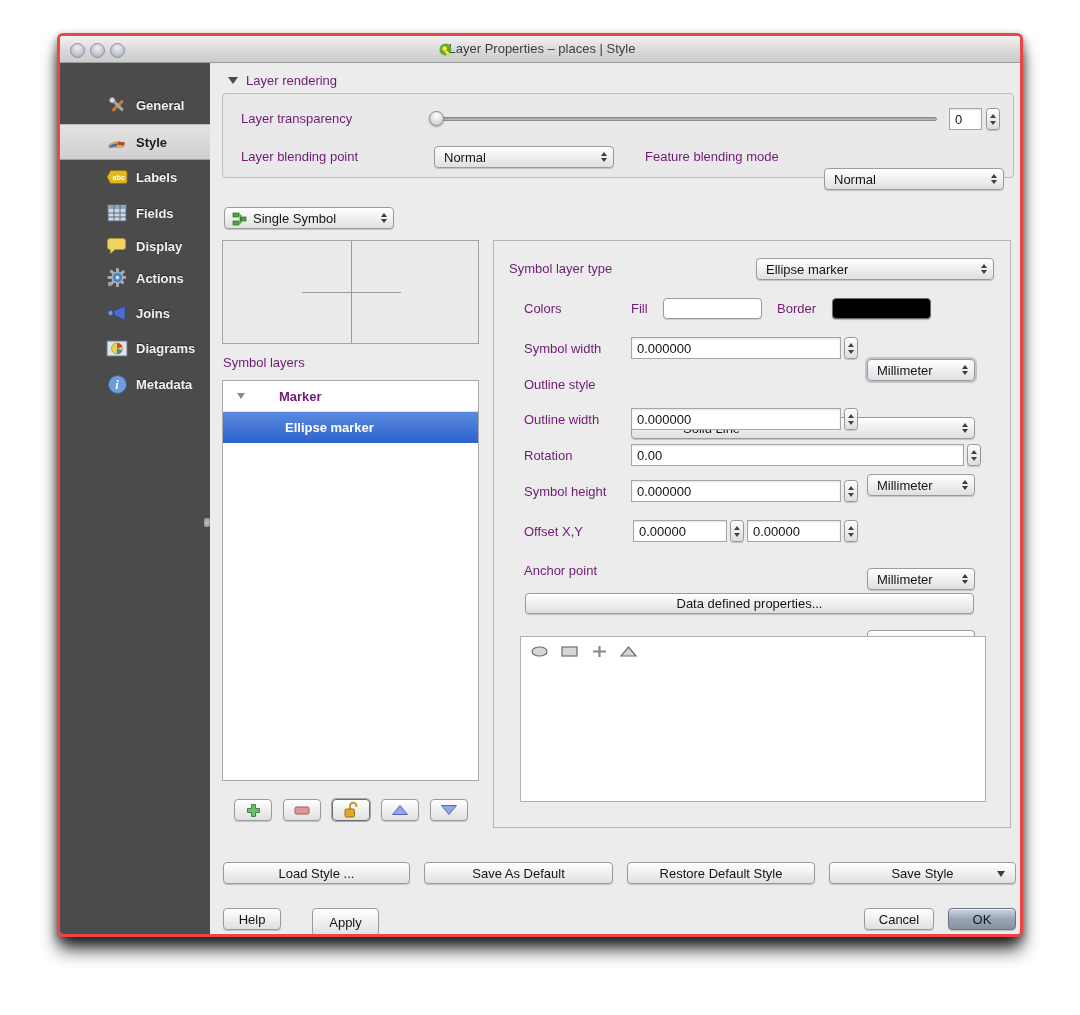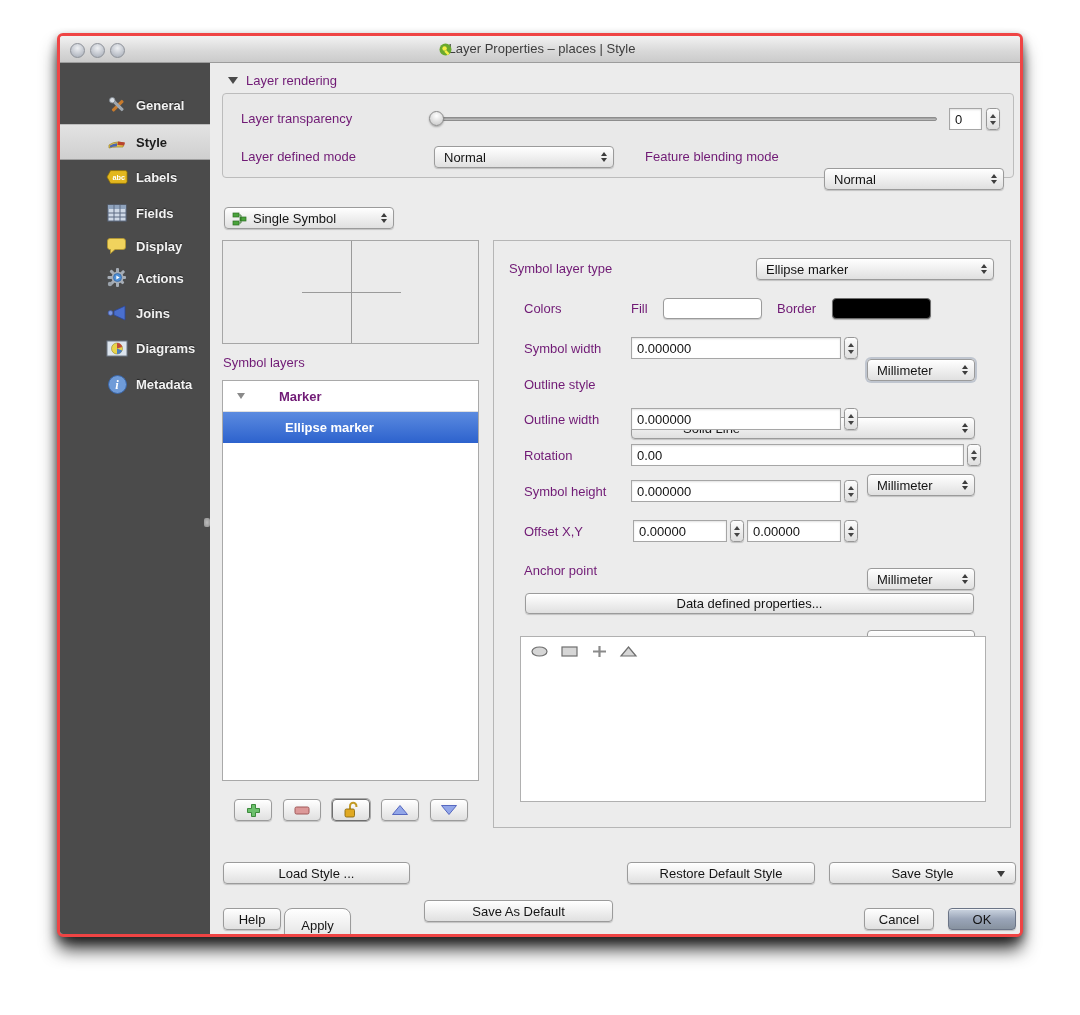--- a/index.html
+++ b/index.html
@@ -195,7 +195,7 @@
           <span class="dn"></span>
         </div>
 
-      <span class="abs lbl" style="left:18px;top:55px;">Layer defined mode</span>
+      <span class="abs lbl" style="left:18px;top:55px;">Layer blending point</span>
       <div class="abs popup" style="left:211px;top:52px;width:180px;height:22px;">
         <span class="pname">Normal</span>
         <span class="arrows">

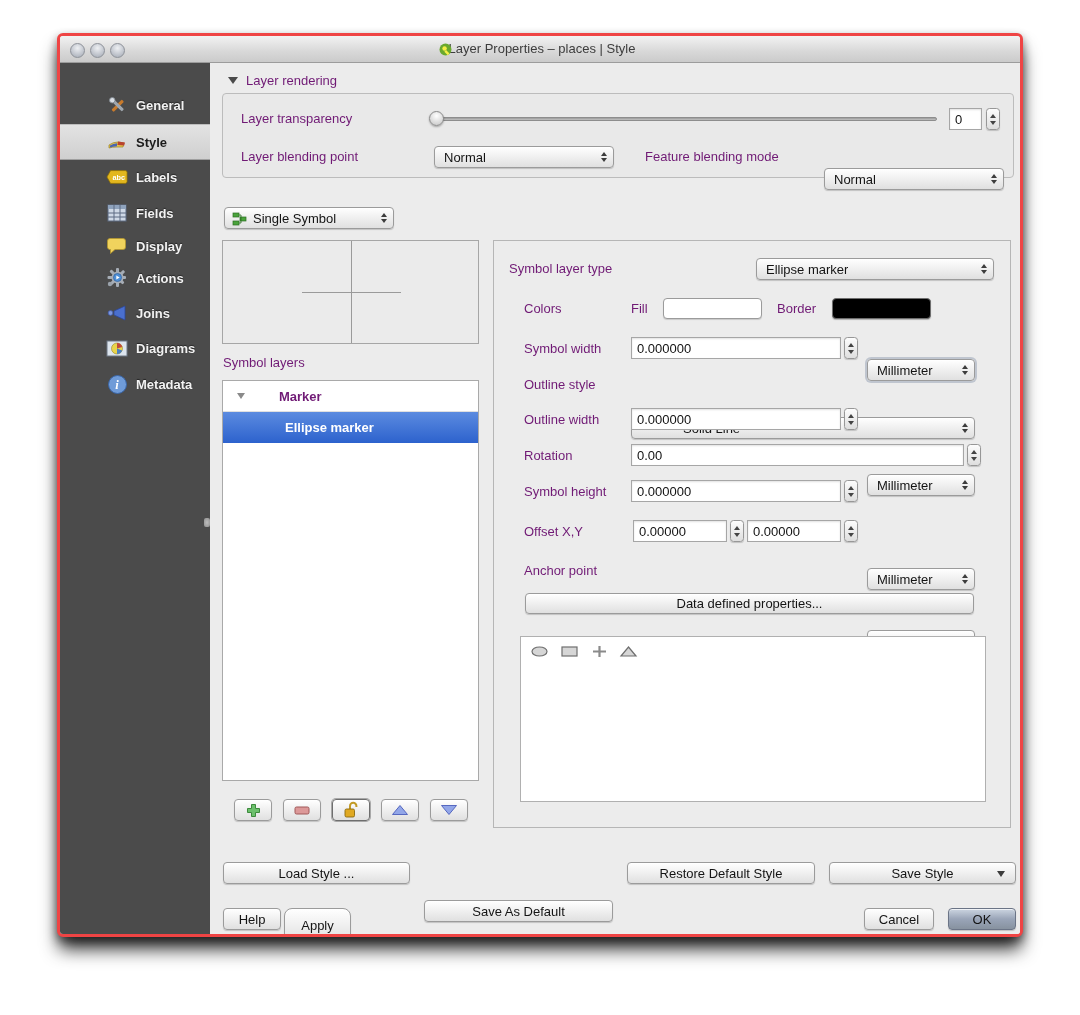--- a/index.html
+++ b/index.html
@@ -417,7 +417,7 @@
     <div class="abs btn" style="left:163px;top:826px;width:187px;height:22px;">
         <span>Load Style ...</span>
       </div>
-    <div class="abs btn" style="left:364px;top:864px;width:189px;height:22px;">
+    <div class="abs btn" style="left:364px;top:826px;width:189px;height:22px;">
         <span>Save As Default</span>
       </div>
     <div class="abs btn" style="left:567px;top:826px;width:188px;height:22px;">

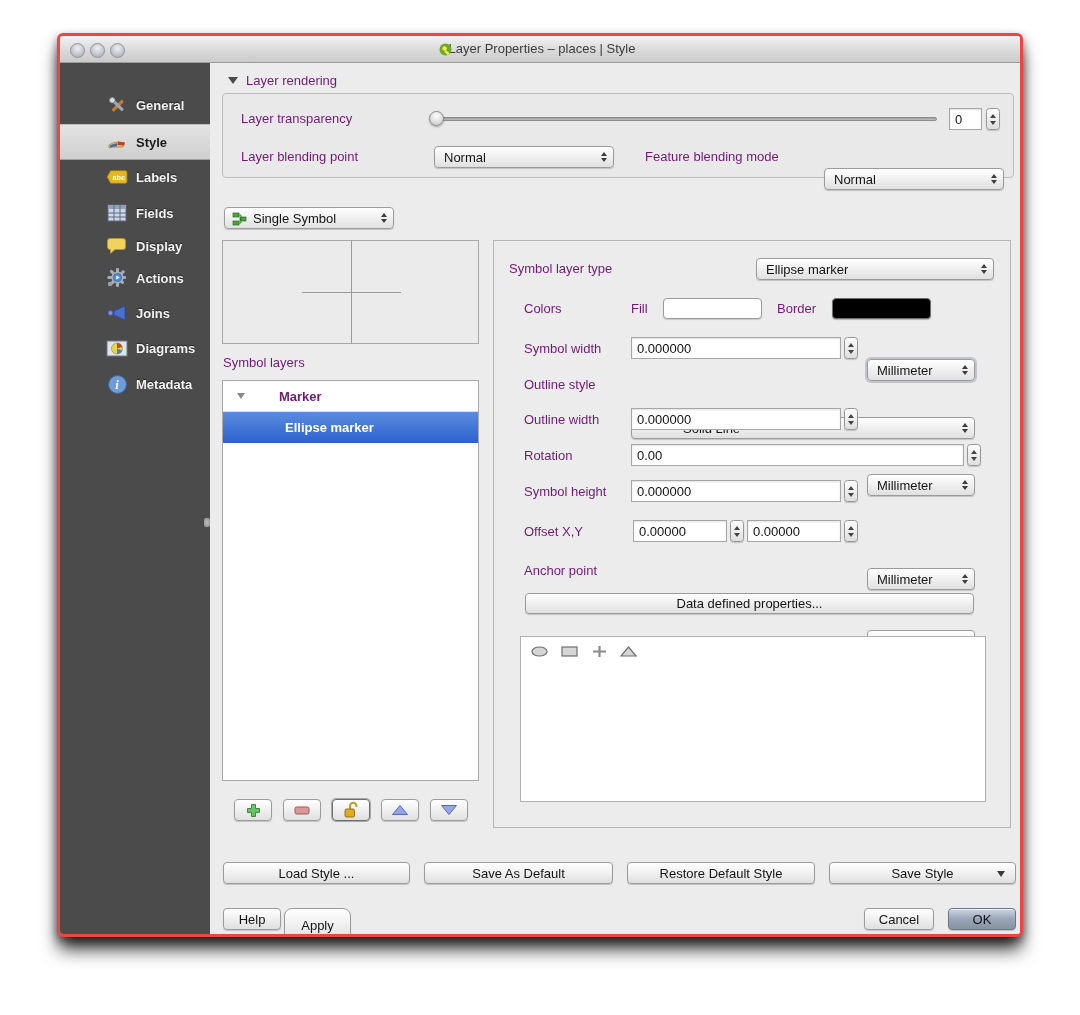--- a/index.html
+++ b/index.html
@@ -431,7 +431,7 @@
     <div class="abs btn" style="left:163px;top:872px;width:58px;height:22px;">
         <span>Help</span>
       </div>
-    <div class="abs btn" style="left:224px;top:872px;width:67px;height:34px;border-radius:8px;">
+    <div class="abs btn" style="left:252px;top:872px;width:67px;height:28px;">
         <span>Apply</span>
       </div>
     <div class="abs btn" style="left:804px;top:872px;width:70px;height:22px;">

